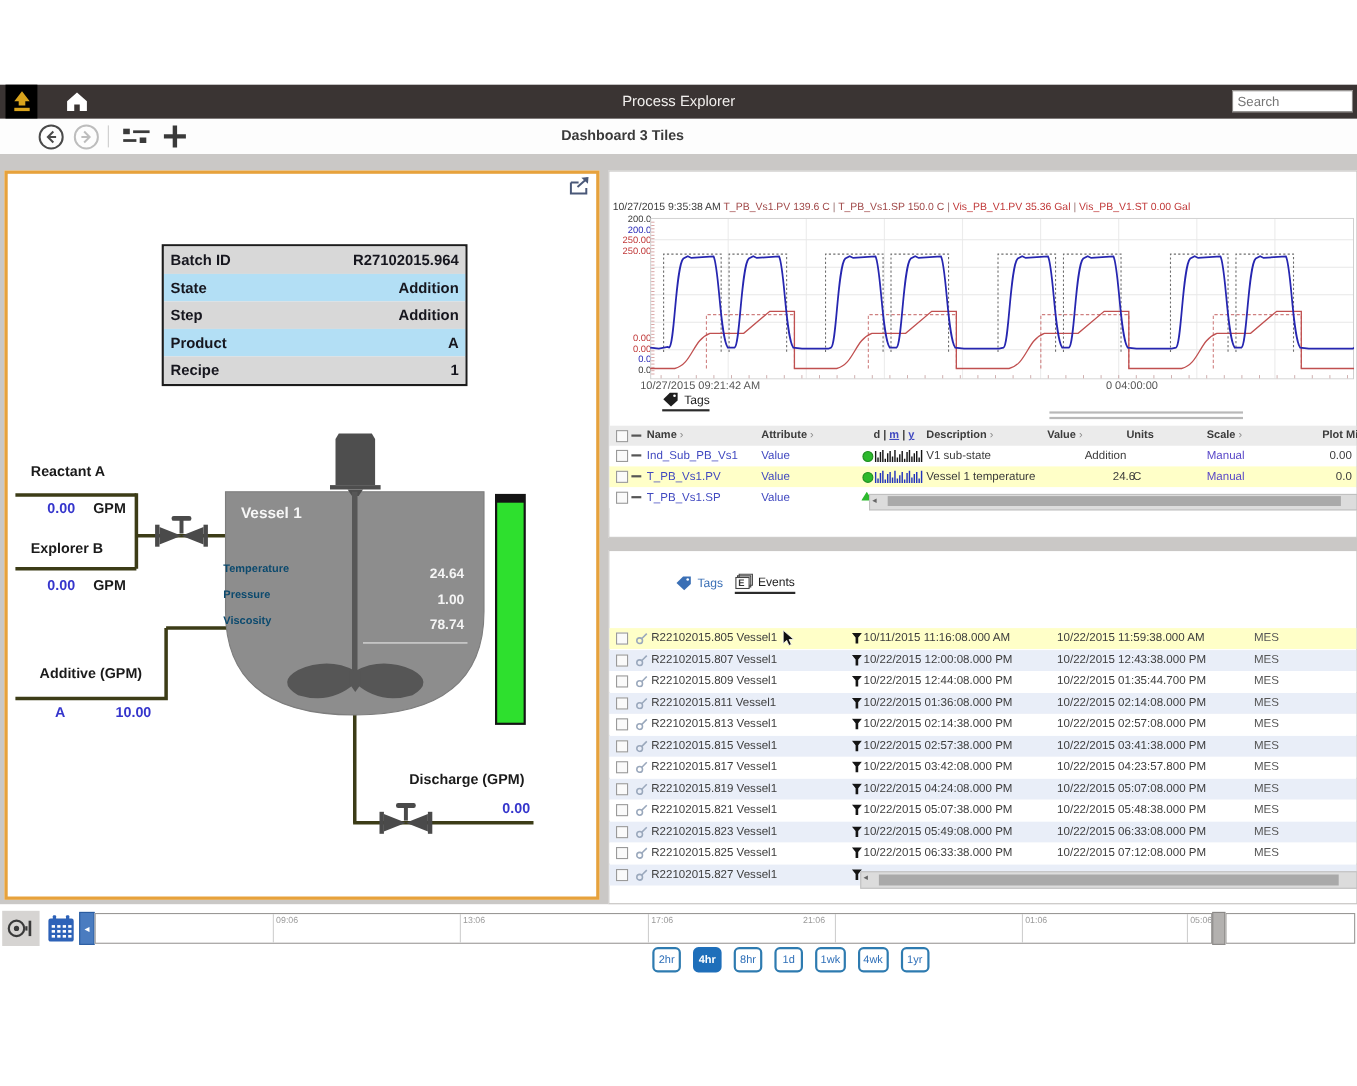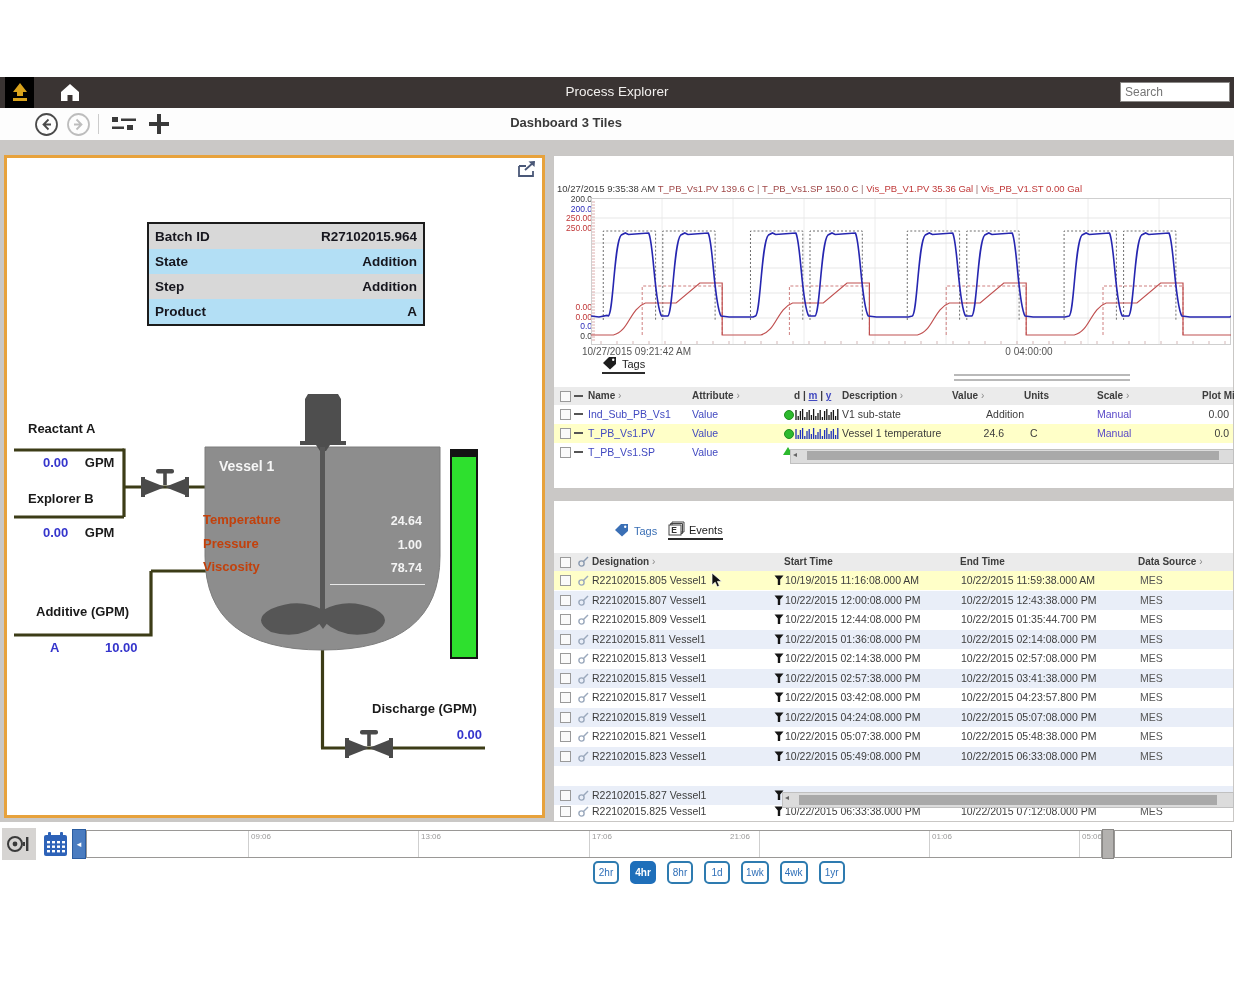--- a/index.html
+++ b/index.html
@@ -183,6 +183,10 @@
         <div class="bt-row bt-blue">
           <span>Product</span>
                    <span>A</span>
+        </div>
+        <div class="bt-row bt-gray">
+          <span>Recipe</span>
+                   <span>1</span>
         </div>
       </div>
 

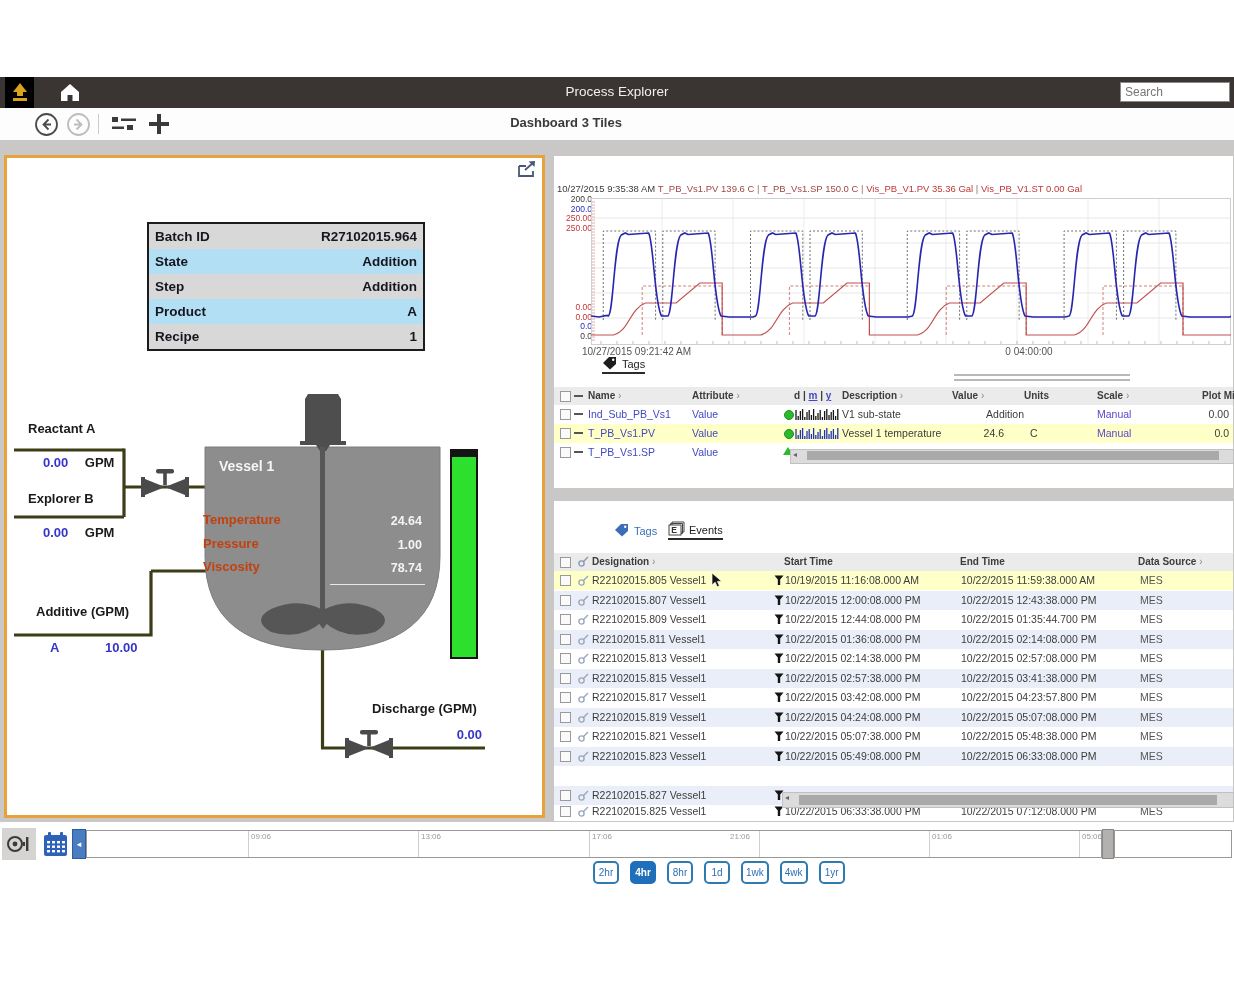--- a/index.html
+++ b/index.html
@@ -424,7 +424,7 @@
             <line x1="42.800000000000004" y1="12" x2="42.800000000000004" y2="1" stroke="#2233bb" stroke-width="1.3"></line>
           </svg>
           <span class="cell" style="left:288px;color:#3c3c3c;">Vessel 1 temperature</span>
-          <span class="cell" style="left:365px;width:85px;text-align:right;">24.6</span>
+          <span class="cell" style="left:393px;width:85px;text-align:right;">24.6</span>
           <span class="cell" style="left:476px;color:#3c3c3c;">C</span>
           <span class="cell" style="left:543px;color:#5a49c8;">Manual</span>
           <span class="cell" style="left:628px;width:47px;text-align:right;">0.0</span>

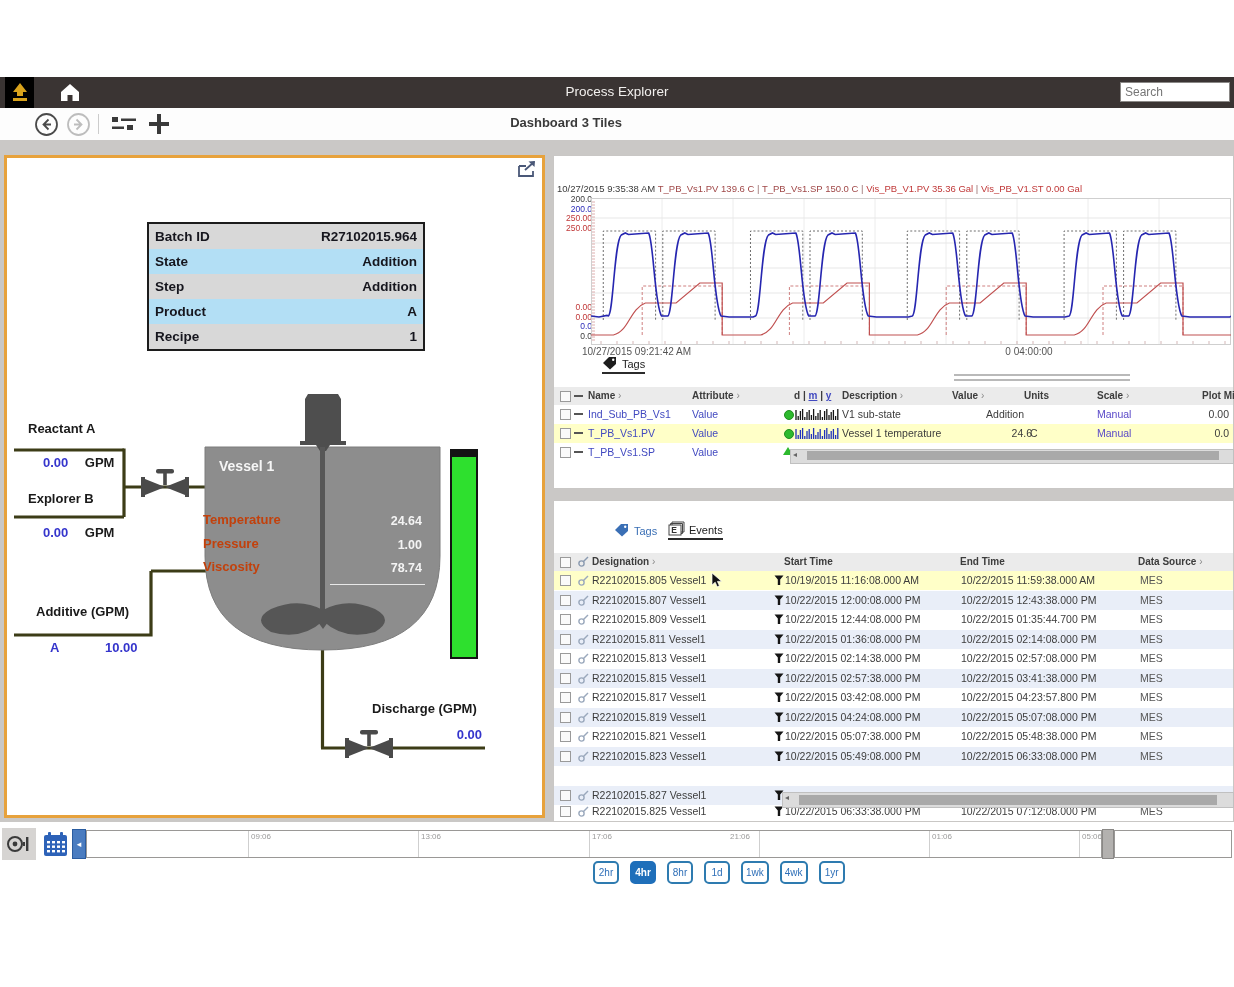--- a/index.html
+++ b/index.html
@@ -25,7 +25,7 @@
   .bt-gray{background:#d8d8d8;} .bt-blue{background:#b3dff5;}
   .dlabel{font-weight:bold;font-size:13px;color:#1a1a1a;white-space:nowrap;}
   .dvalue{font-weight:bold;font-size:13px;color:#3535cc;white-space:nowrap;}
-  .vlabel{color:#c2410c;font-weight:bold;font-size:13px;}
+  .vlabel{color:#0c4a6e;font-weight:bold;font-size:10px;}
   .vvalue{color:#f4f4f4;font-weight:bold;font-size:12.5px;text-align:right;width:85px;}
   
   .rpanel{background:#fff;border:1px solid #c9c7c5;box-sizing:border-box;}

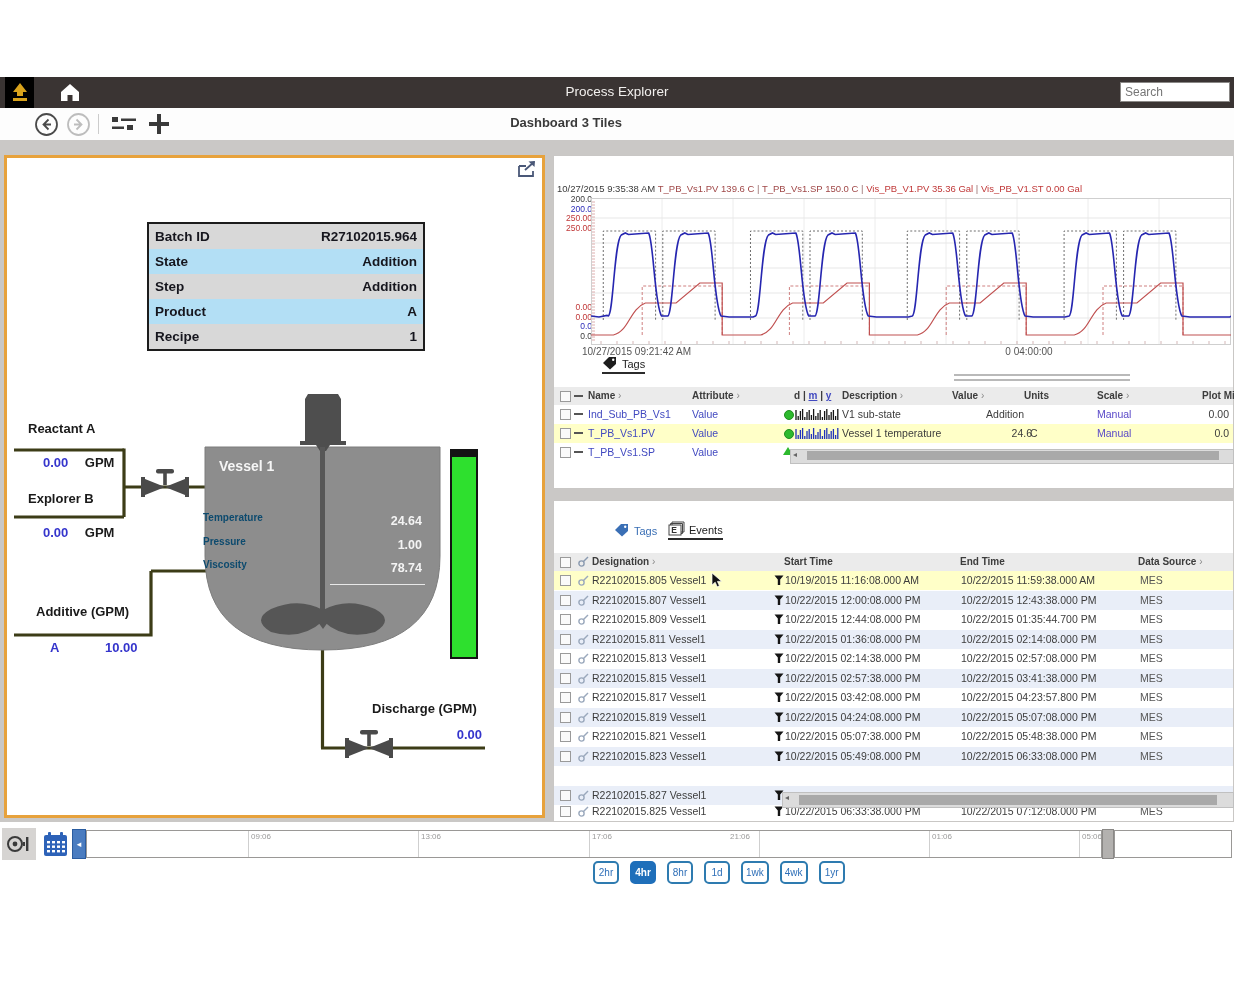--- a/index.html
+++ b/index.html
@@ -467,17 +467,6 @@
       </svg>
       <span class="tlabel" id="ev-events-label">Events</span>
     </div>
-    <div class="abs grid-header" style="top:52px;" id="events-header">
-        <span class="cb" style="top:4px;"></span>
-     <svg class="abs" style="left:24px;top:3px;" width="11" height="11" viewBox="0 0 11 11">
-       <circle cx="3.5" cy="7.5" r="2.6" fill="none" stroke="#8a9ab0" stroke-width="1.4"></circle>
-          <path d="M5.5,5.5 L10,1" stroke="#8a9ab0" stroke-width="1.4"></path>
-        </svg>
-        <span class="cell" style="left:38px;">Designation<span class="sort"> ›</span></span>
-        <span class="cell" style="left:230px;">Start Time</span>
-        <span class="cell" style="left:406px;">End Time</span>
-        <span class="cell" style="left:584px;">Data Source<span class="sort"> ›</span></span>
-      </div>
     <div id="events-rows">
         <div class="abs grid-row row-yellow" style="top: 70px;">
           <span class="cb"></span>

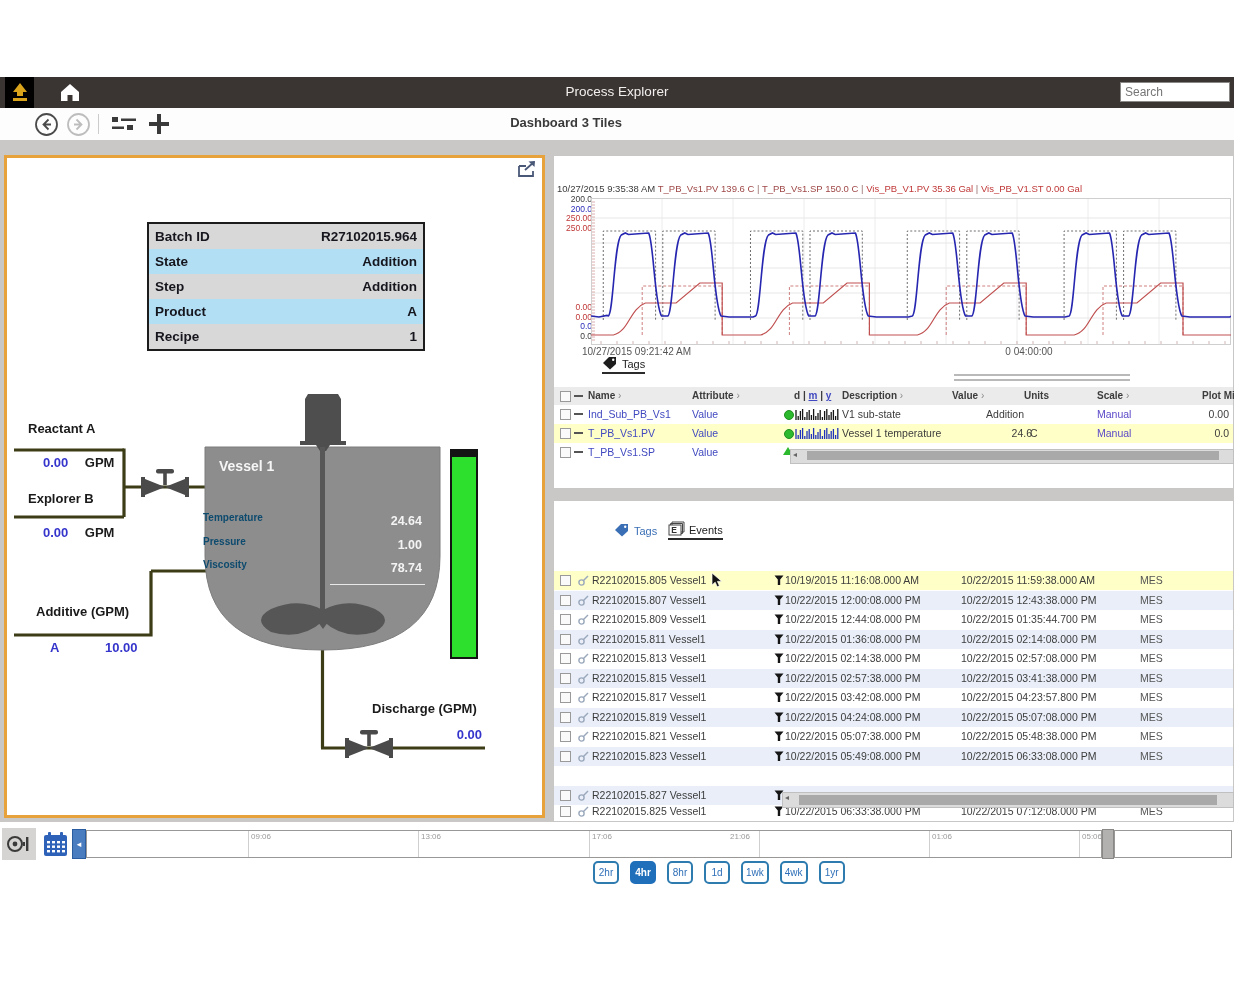--- a/index.html
+++ b/index.html
@@ -478,7 +478,7 @@
           <svg class="abs" style="left:220px;top:4px;" width="10" height="11" viewBox="0 0 10 11">
          <path d="M0.5,0.5 H9.5 L6.2,4.5 V10 L3.8,10 V4.5 Z" fill="#151515"></path>
           </svg>
-          <span class="cell" style="left:231px;color:#3c3c3c;">10/19/2015 11:16:08.000 AM</span>
+          <span class="cell" style="left:231px;color:#3c3c3c;">10/11/2015 11:16:08.000 AM</span>
           <span class="cell" style="left:407px;color:#3c3c3c;">10/22/2015 11:59:38.000 AM</span>
           <span class="cell" style="left:586px;color:#555;">MES</span>
         </div>

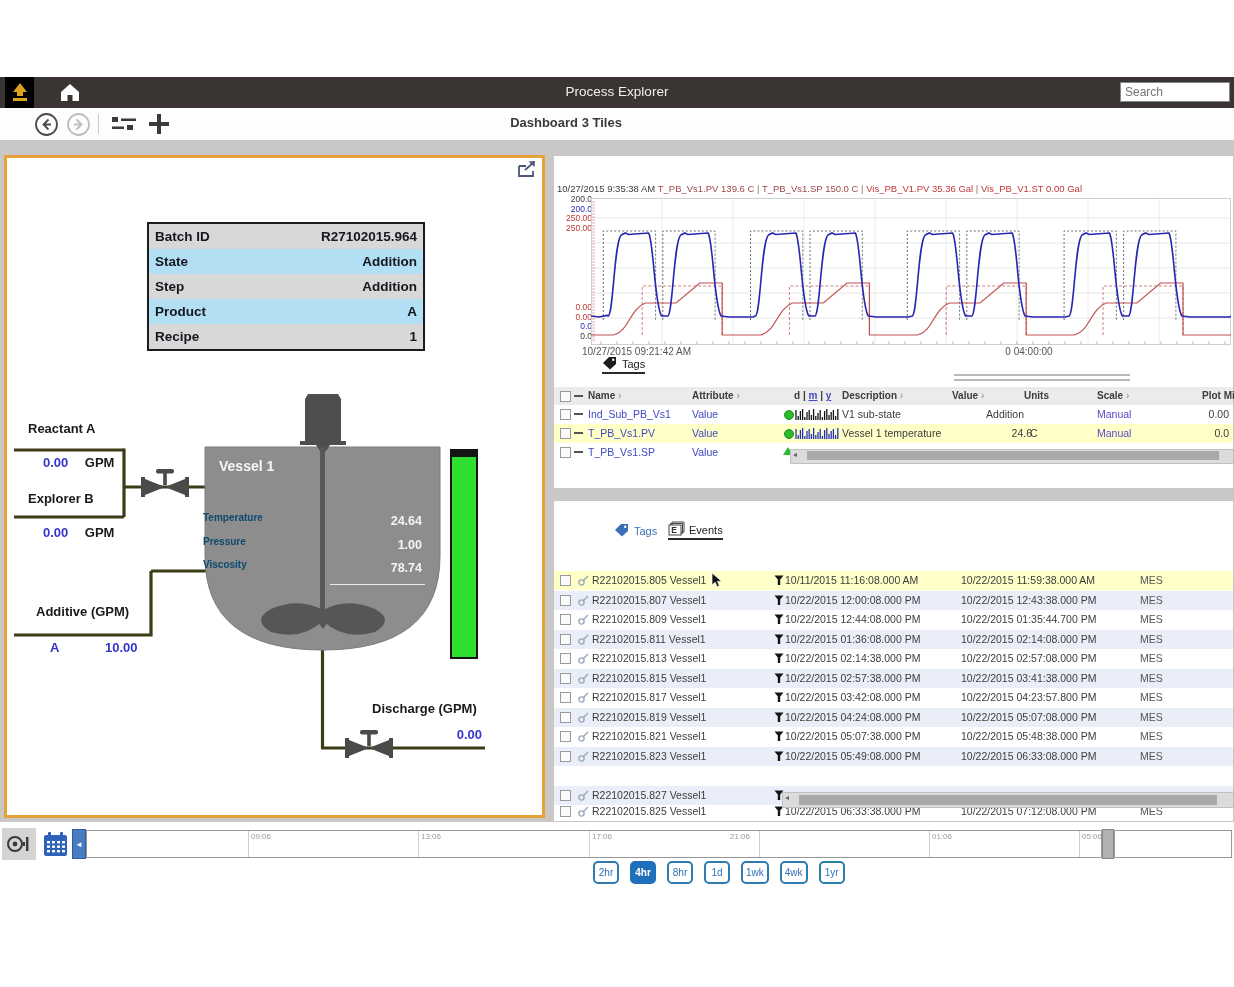--- a/index.html
+++ b/index.html
@@ -608,7 +608,7 @@
           <span class="cell" style="left:407px;color:#3c3c3c;">10/22/2015 06:33:08.000 PM</span>
           <span class="cell" style="left:586px;color:#555;">MES</span>
         </div>
-        <div class="abs grid-row row-white" style="top: 265px; margin-top: 36px;">
+        <div class="abs grid-row row-white" style="top: 265px;">
           <span class="cb"></span>
        <svg class="abs" style="left:24px;top:4px;" width="11" height="11" viewBox="0 0 11 11">
          <circle cx="3.5" cy="7.5" r="2.6" fill="none" stroke="#9aa8bc" stroke-width="1.4"></circle>

